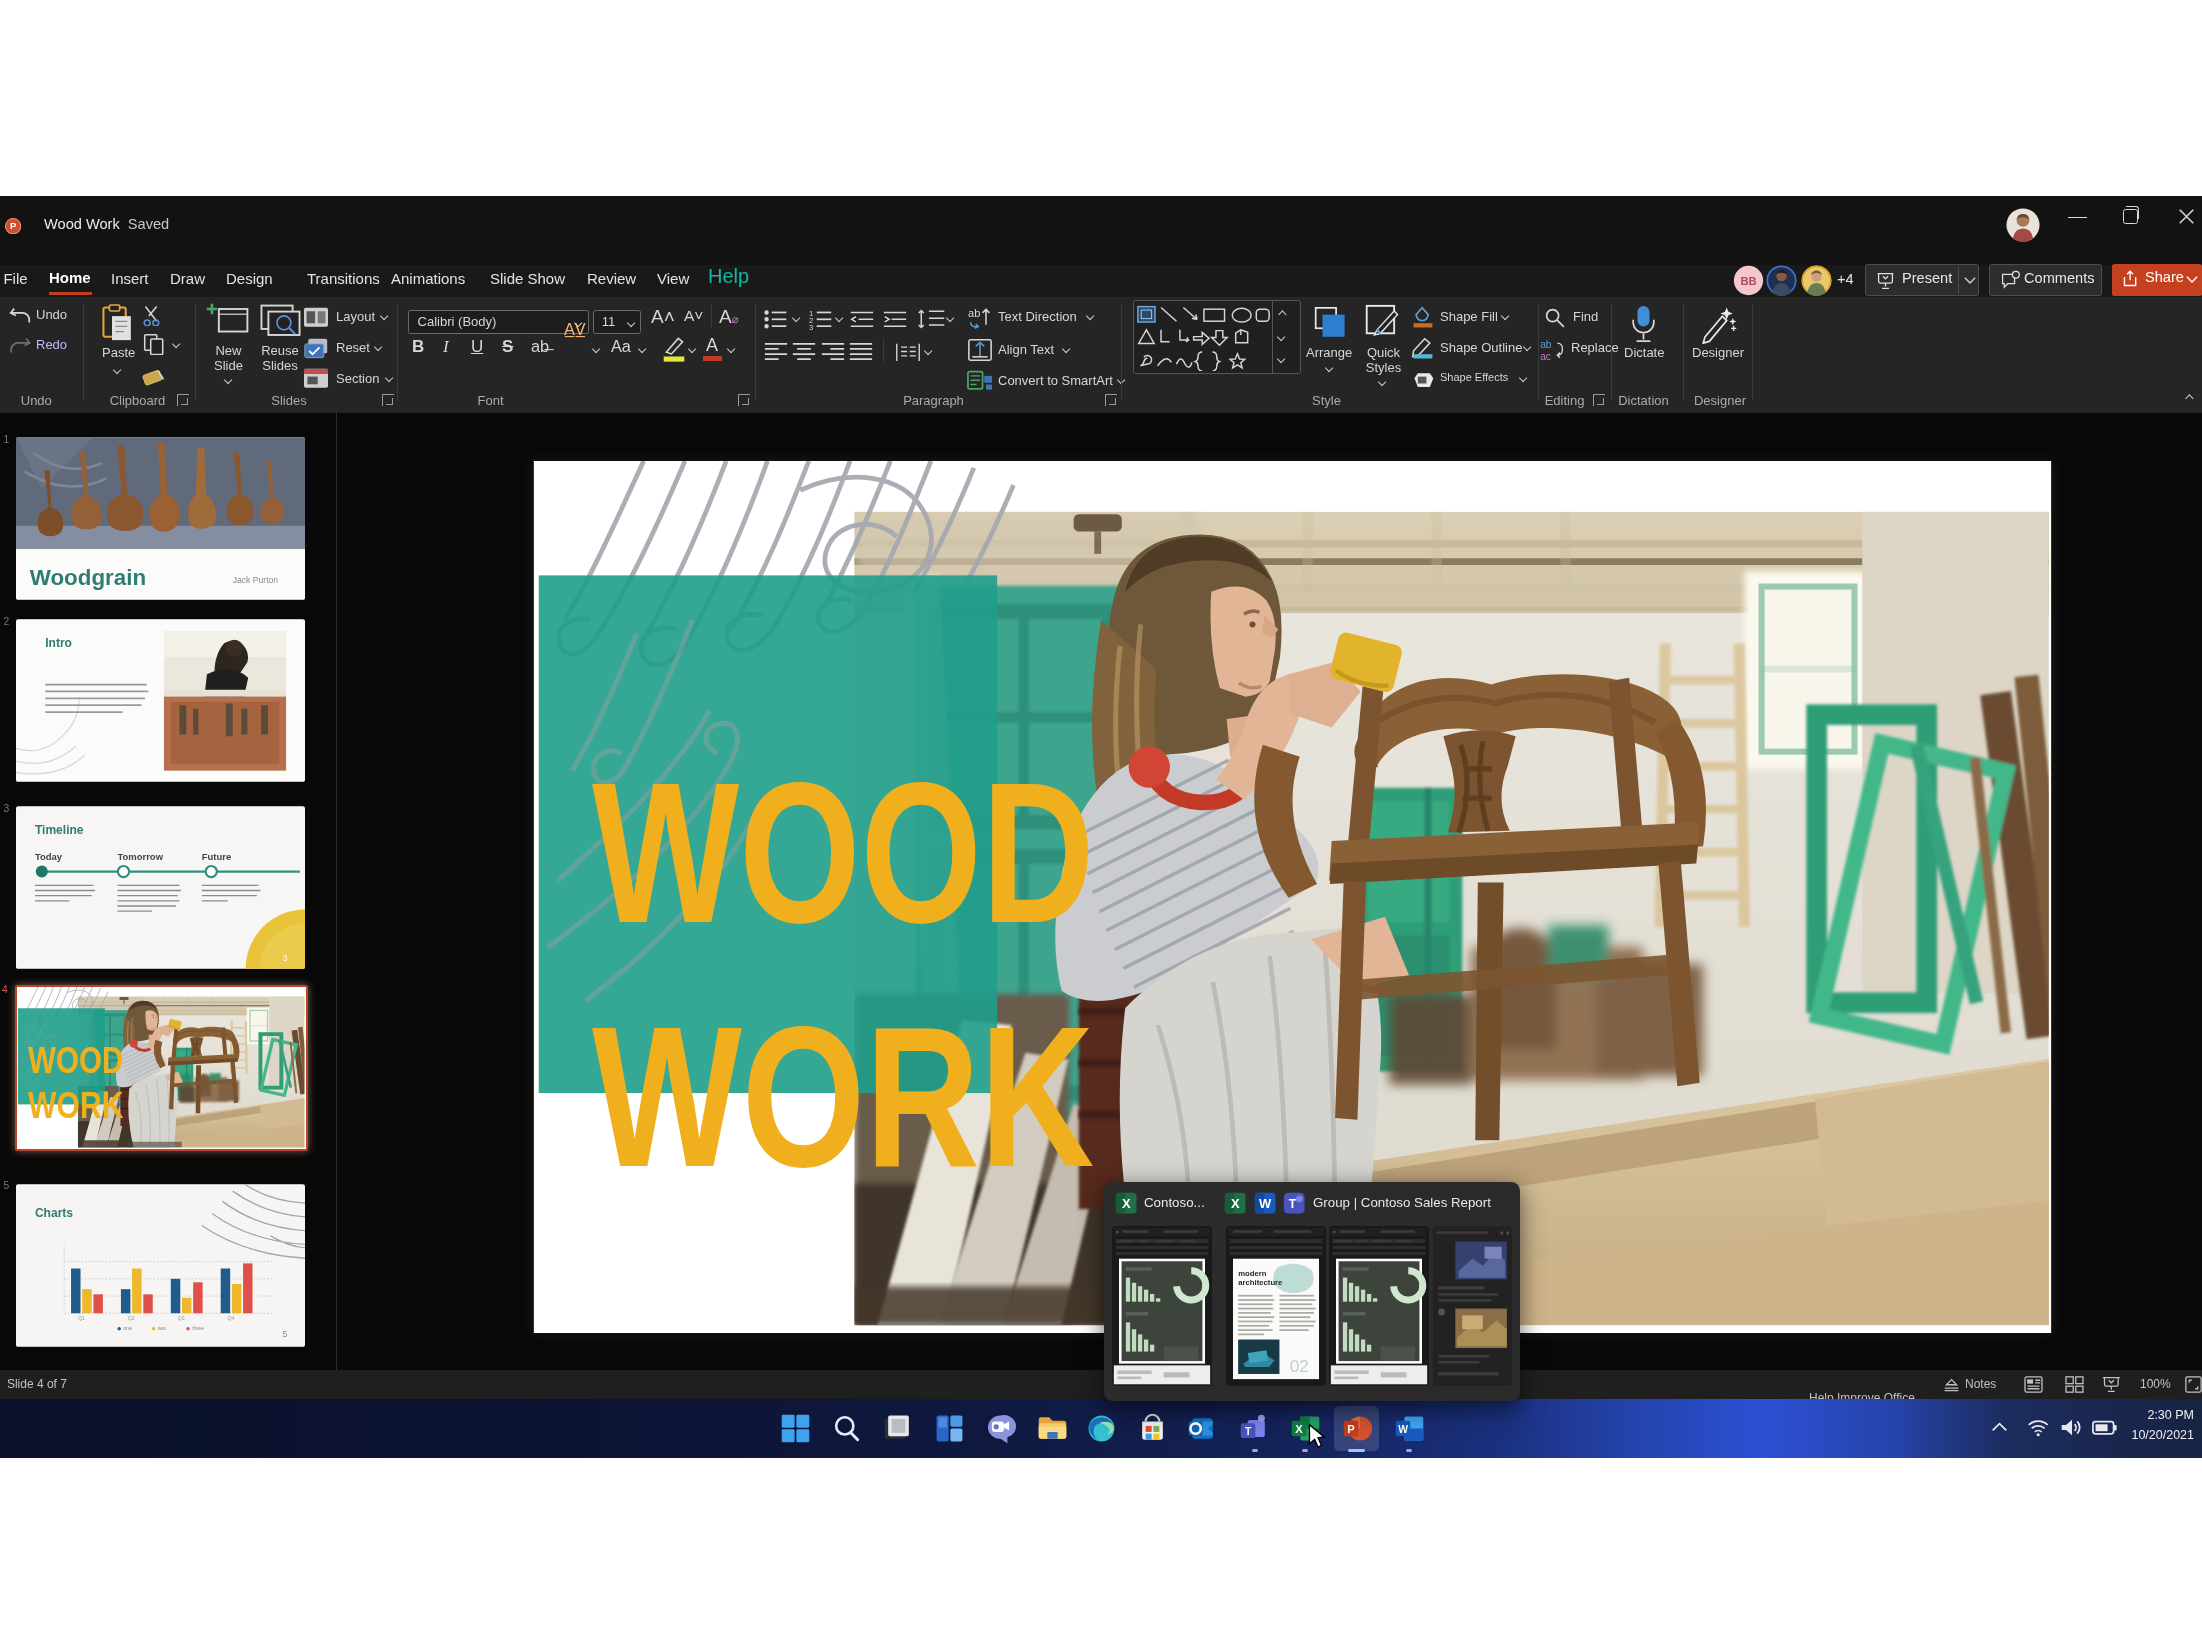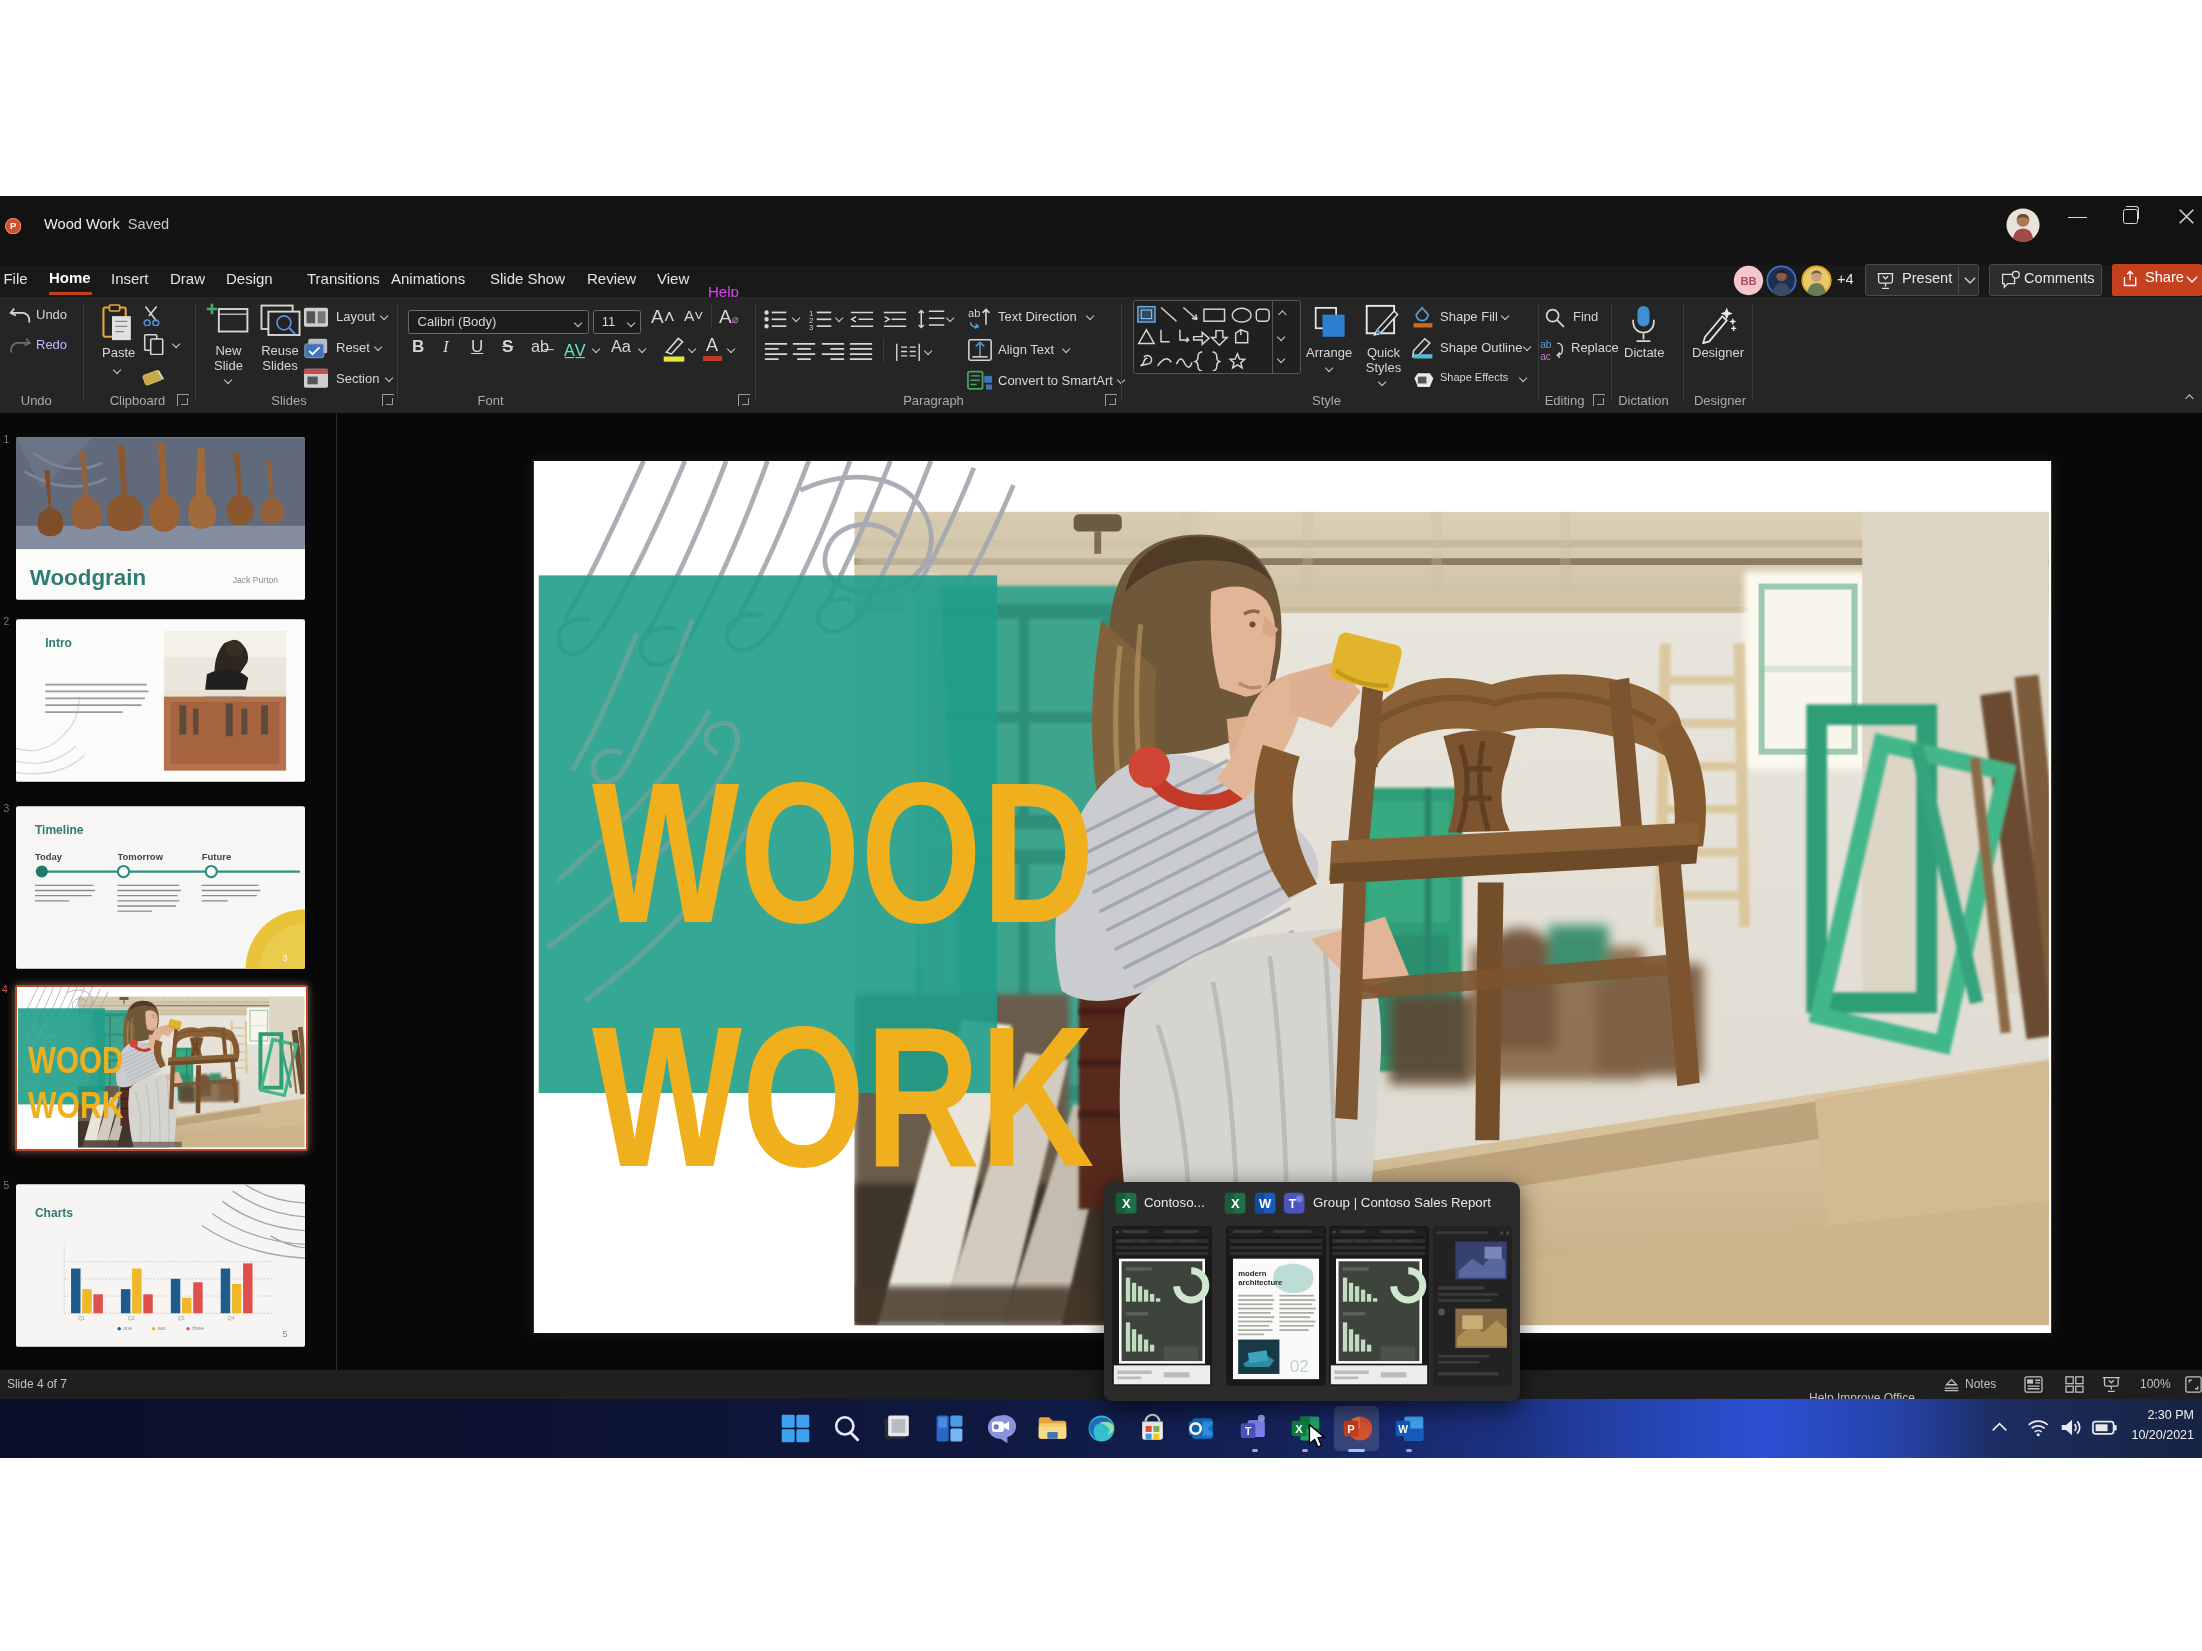--- a/index.html
+++ b/index.html
@@ -63,7 +63,7 @@
       <div class="abs" style="left:490px;top:5.2px;font-size:15px;color:#e3e3e3;">Slide Show</div>
       <div class="abs" style="left:587px;top:5.2px;font-size:15px;color:#e3e3e3;">Review</div>
       <div class="abs" style="left:657px;top:5.2px;font-size:15px;color:#e3e3e3;">View</div>
-      <div class="abs" style="left:708px;top:18px;font-size:15px;color:#d946ef;">Help</div>
+      <div class="abs" style="left:708px;top:0;font-size:20px;color:#14b8a6;">Help</div>
 
       <svg class="abs" style="left:1733px;top:0px" width="31" height="31" viewBox="0 0 36 36">
         <circle cx="18" cy="18" r="17" fill="#f3c7cd"></circle>

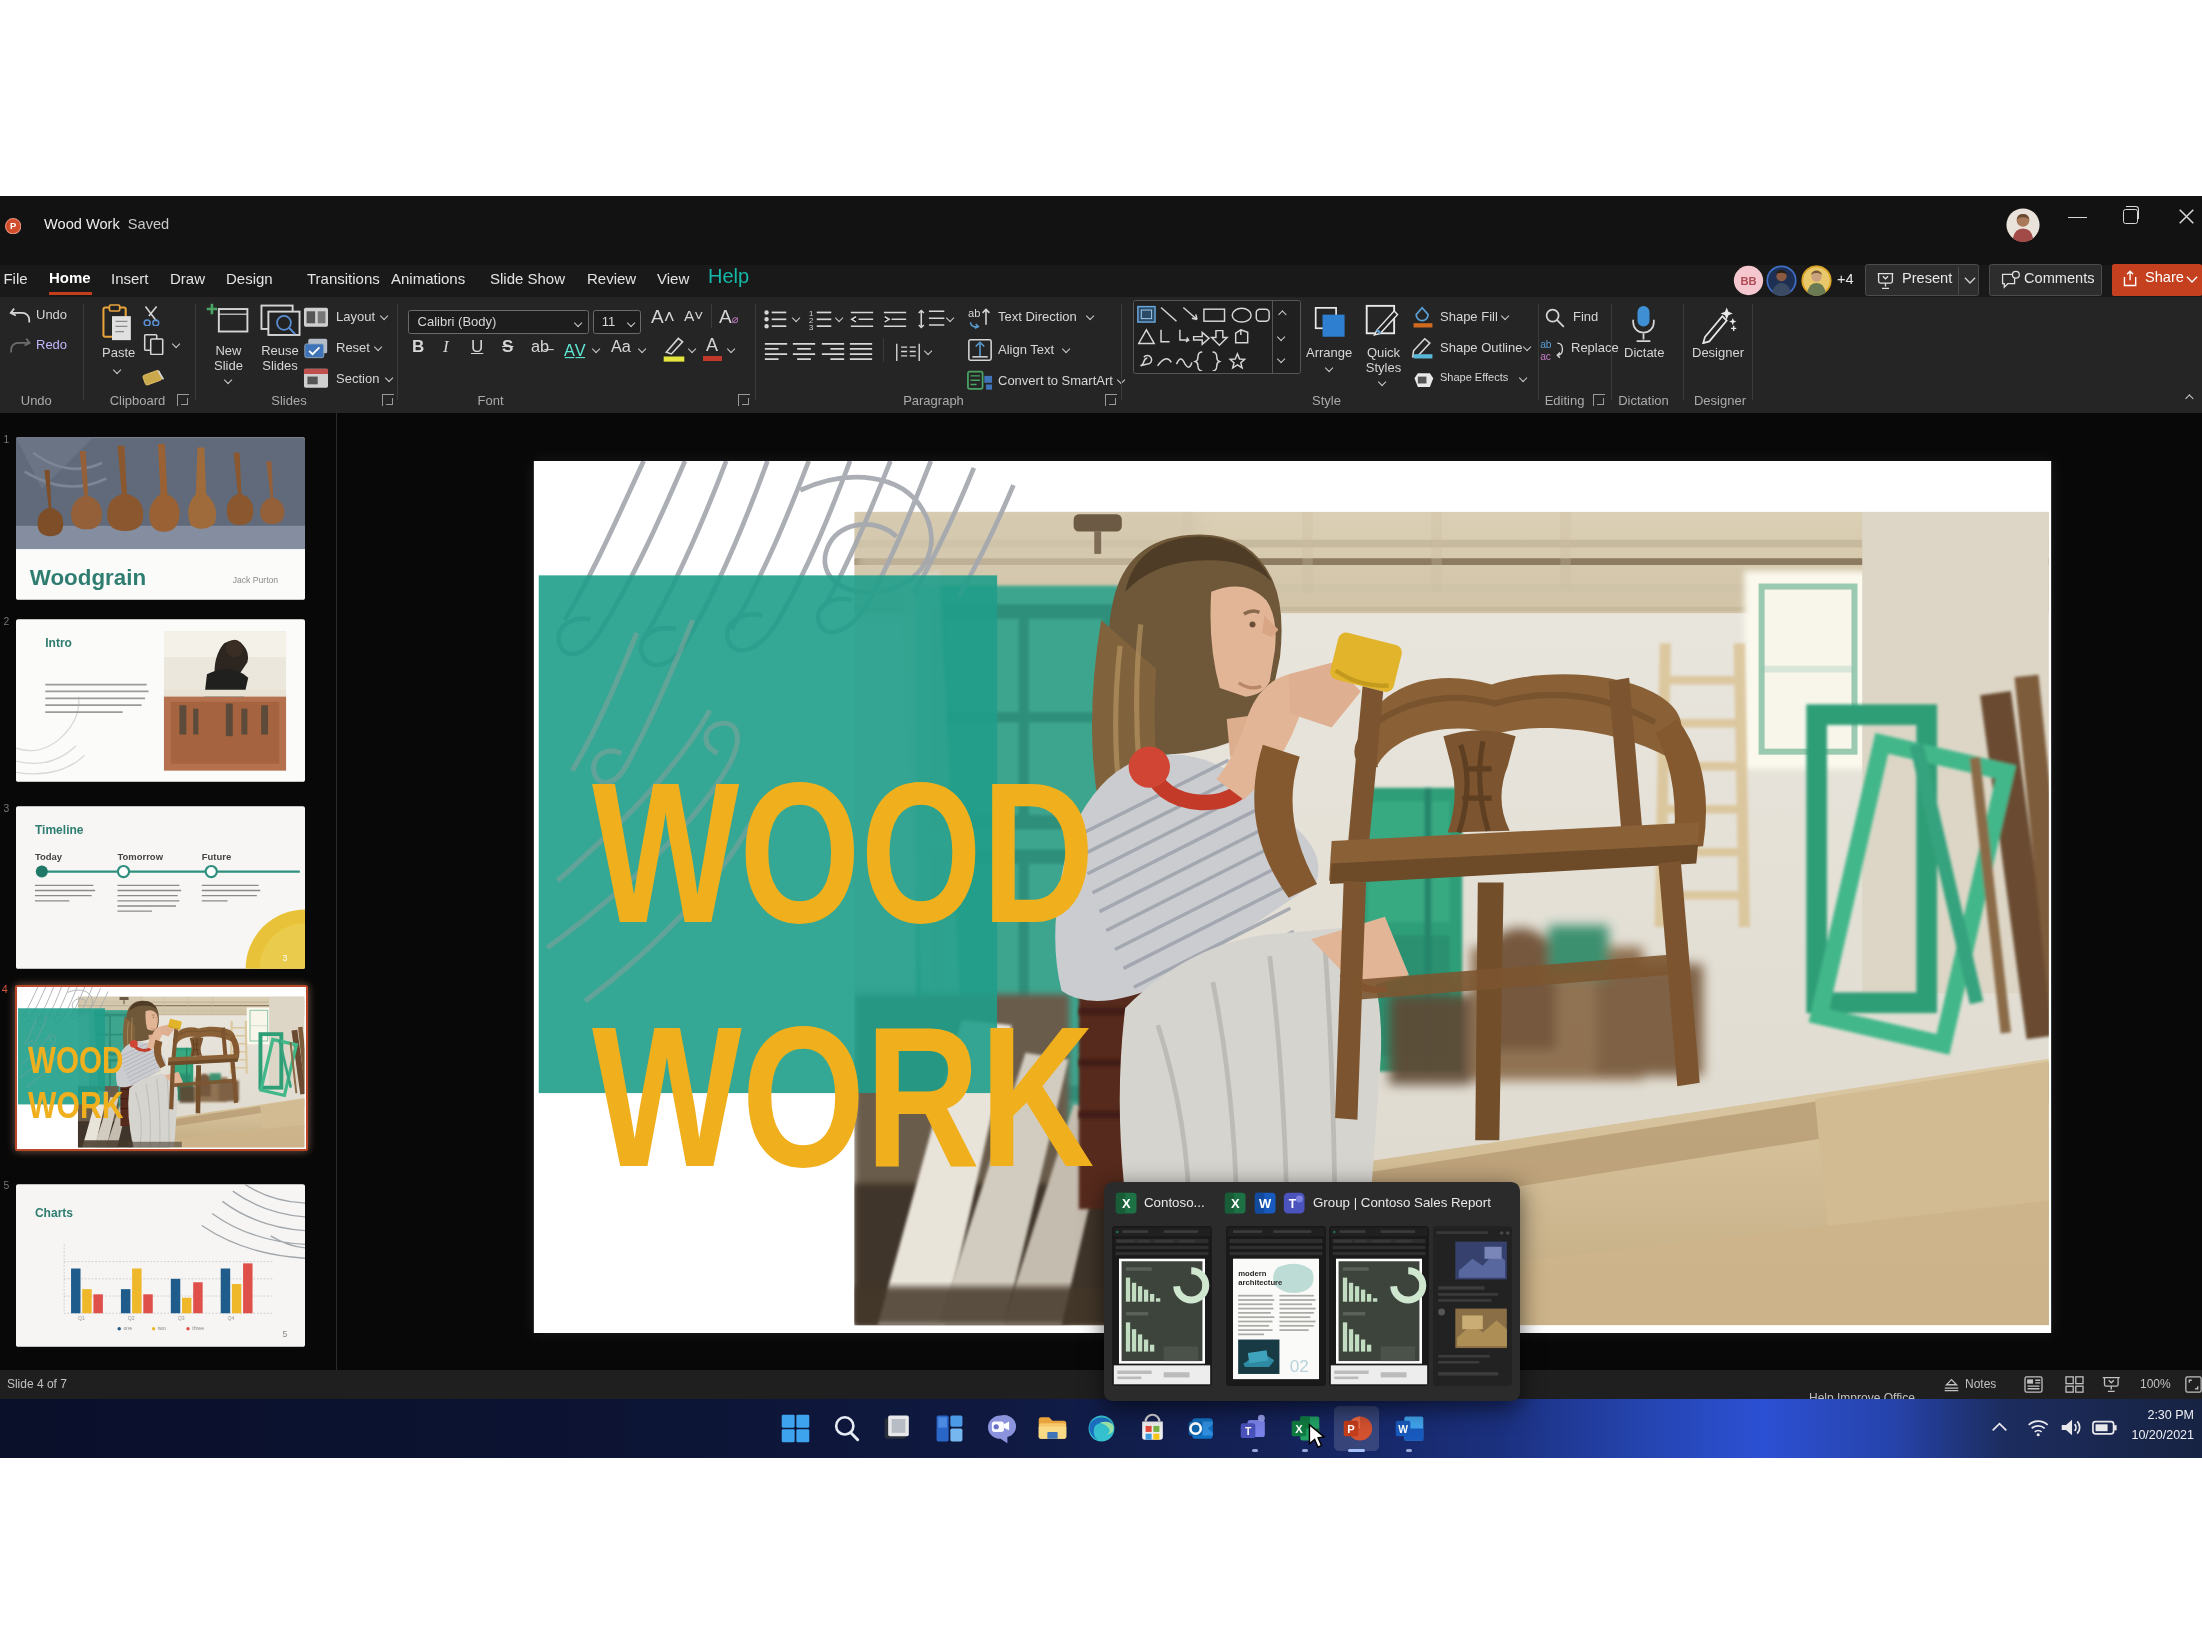--- a/index.html
+++ b/index.html
@@ -213,7 +213,7 @@
       <div class="abs" style="left:471px;top:40px;font-size:17px;text-decoration:underline;color:#d6d6d6;">U</div>
       <div class="abs" style="left:502px;top:40px;font-size:17px;text-decoration:line-through;color:#d6d6d6;font-weight:bold;">S</div>
       <div class="abs" style="left:531px;top:40px;font-size:16.3px;color:#d6d6d6;">ab̶</div>
-      <div class="abs" style="left:564px;top:44px;font-size:16.3px;color:#5eead4;">A̲V̲</div>
+      <div class="abs" style="left:564px;top:23px;font-size:16.3px;color:#fdba74;">A̲V̲</div>
       <div class="chev" style="left:592px;top:48px;"></div>
       <div class="abs" style="left:611px;top:40px;font-size:16.3px;color:#d6d6d6;">Aa</div>
       <div class="chev" style="left:638px;top:48px;"></div>

